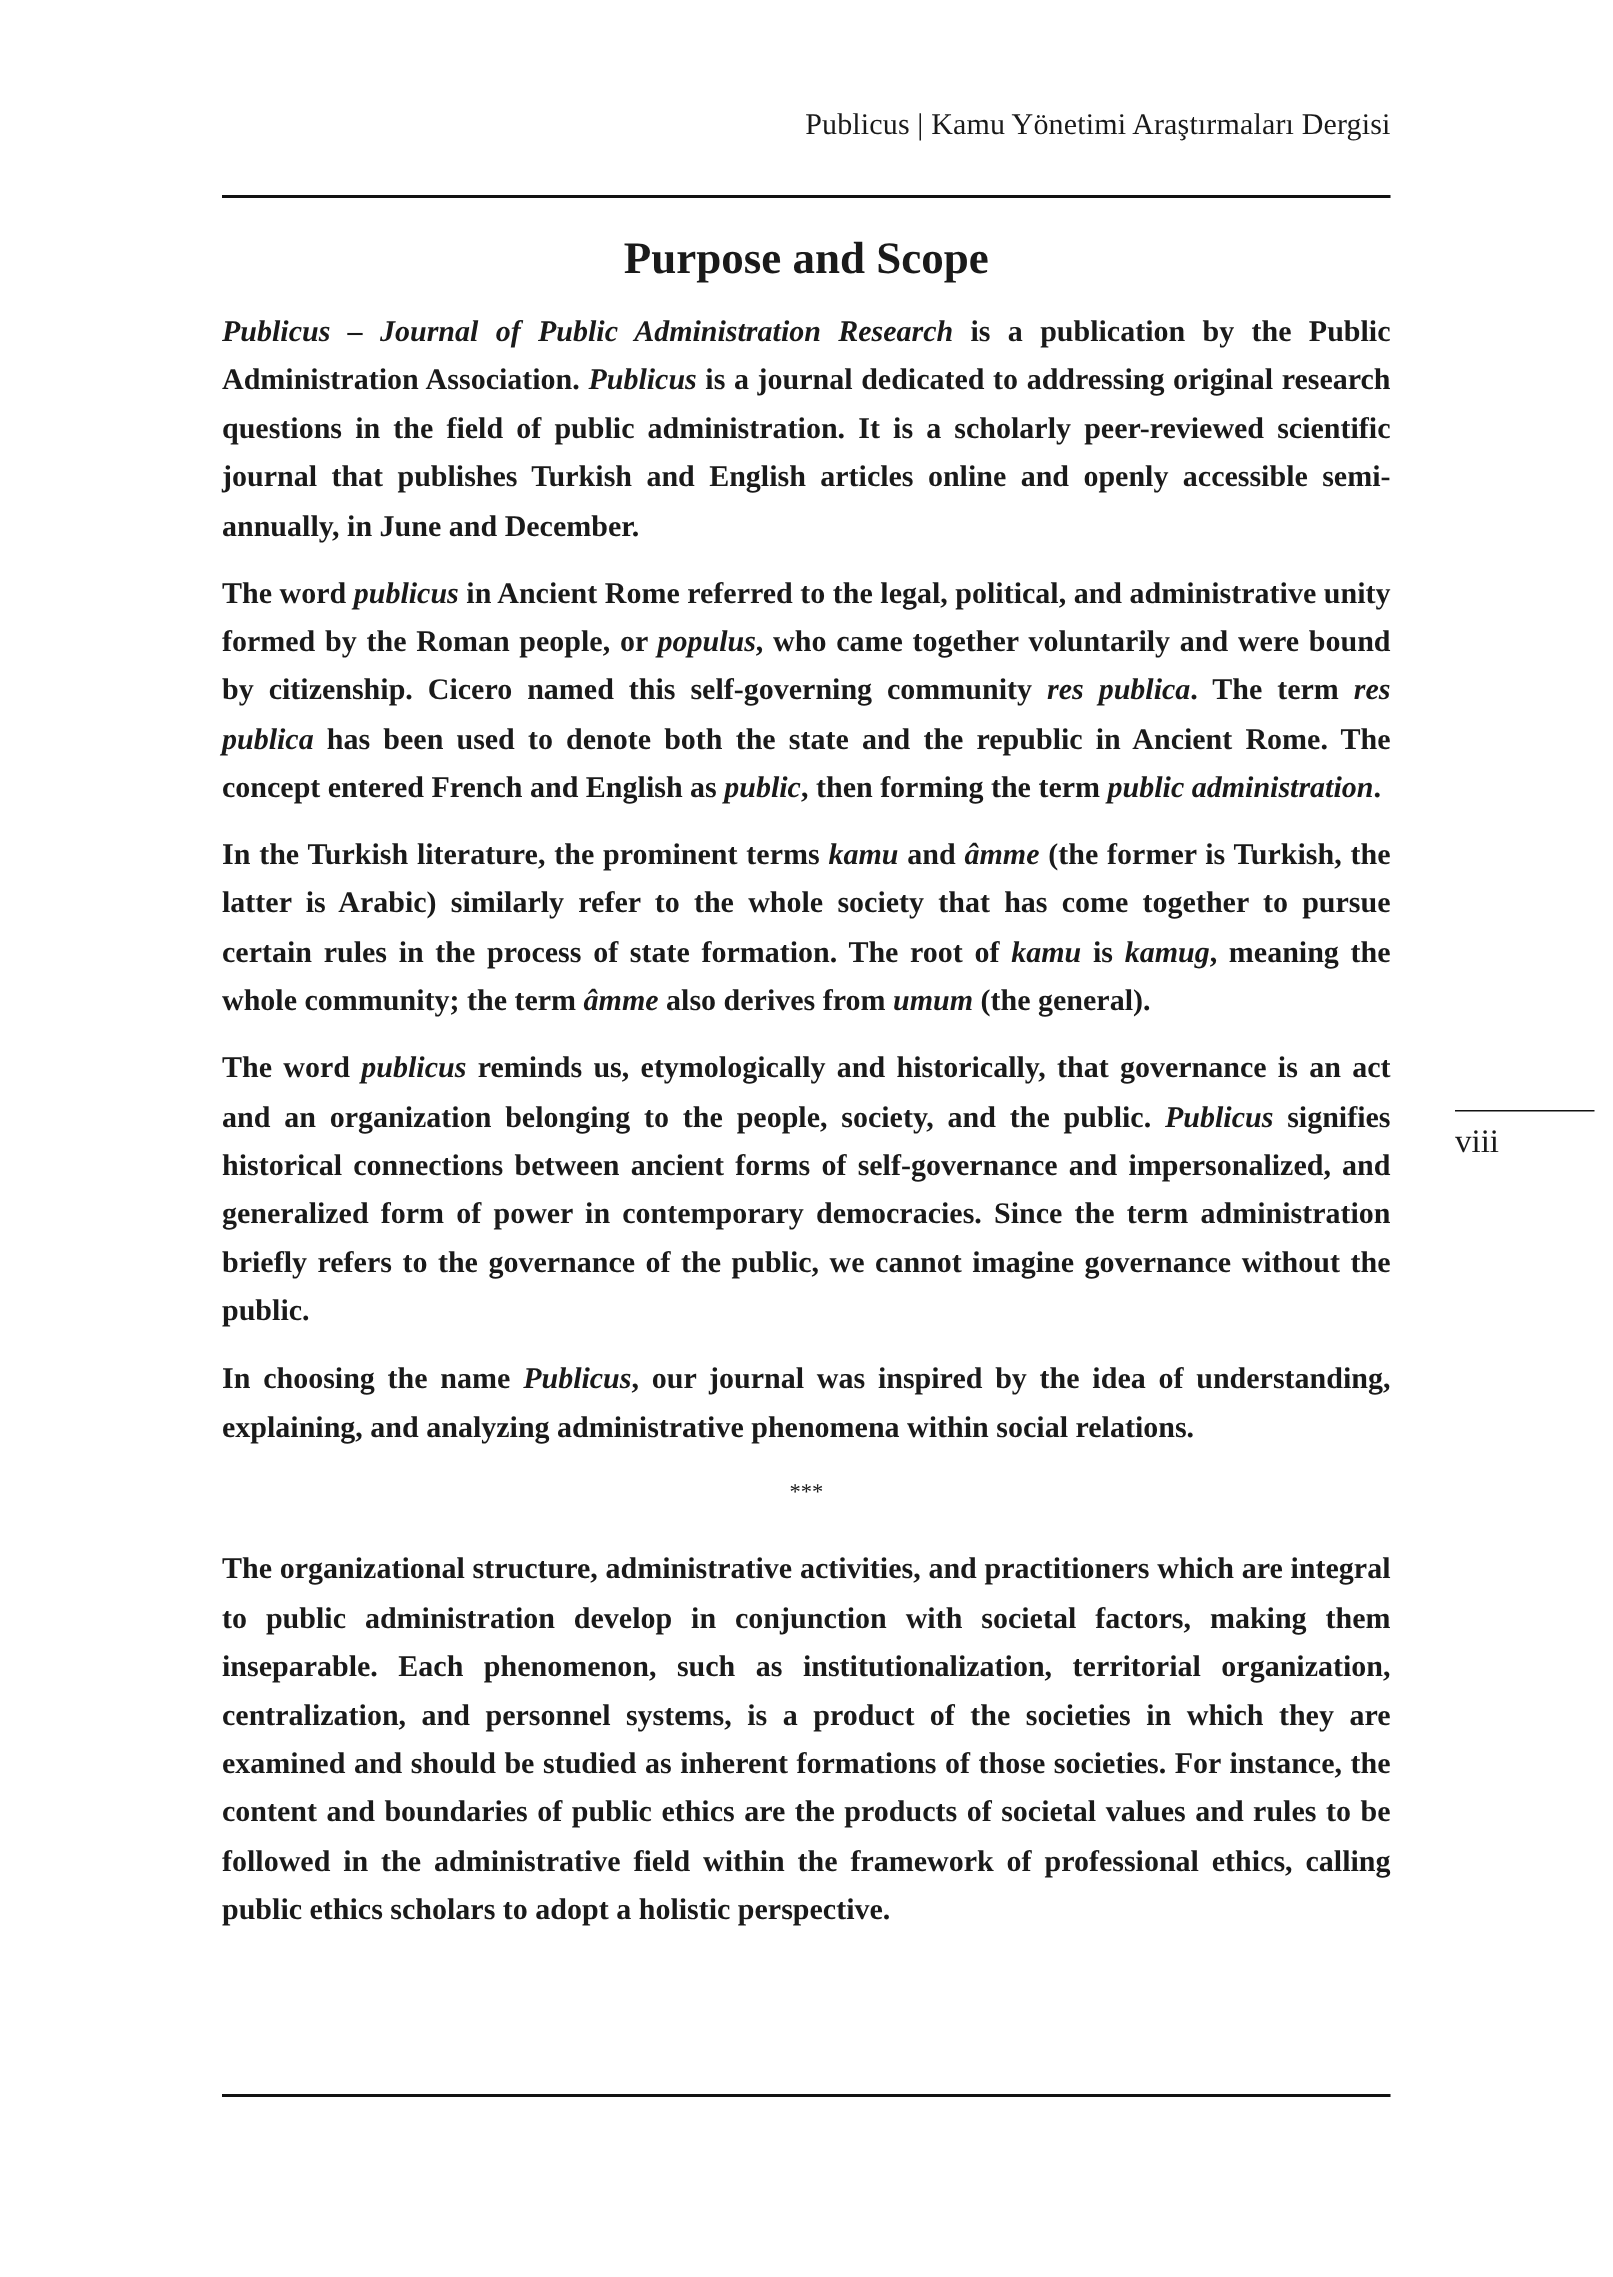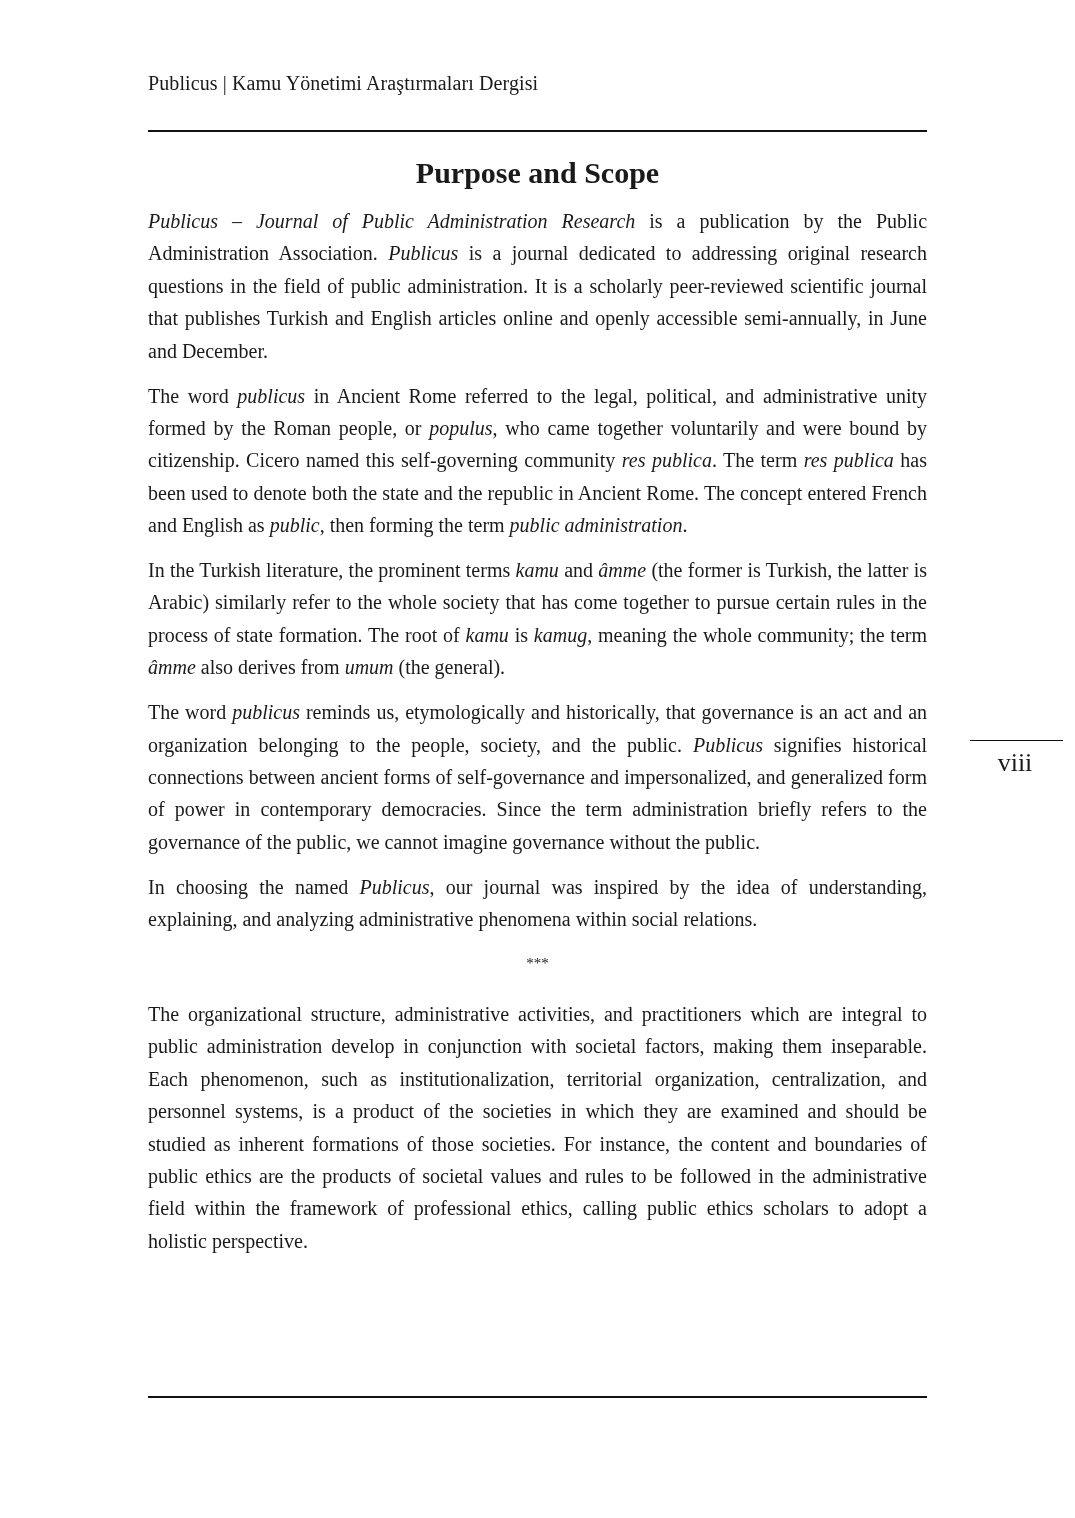--- a/index.html
+++ b/index.html
@@ -10,7 +10,7 @@
     }
     .running-header {
       position: absolute; top: 72px; left: 148px; width: 779px;
-      text-align: left; font-size: 20px; letter-spacing: 0.1px;
+      text-align: right; font-size: 20px; letter-spacing: 0.1px;
     }
     .rule-top {
       position: absolute; top: 130px; left: 148px; width: 779px; height: 2px; background: #111;

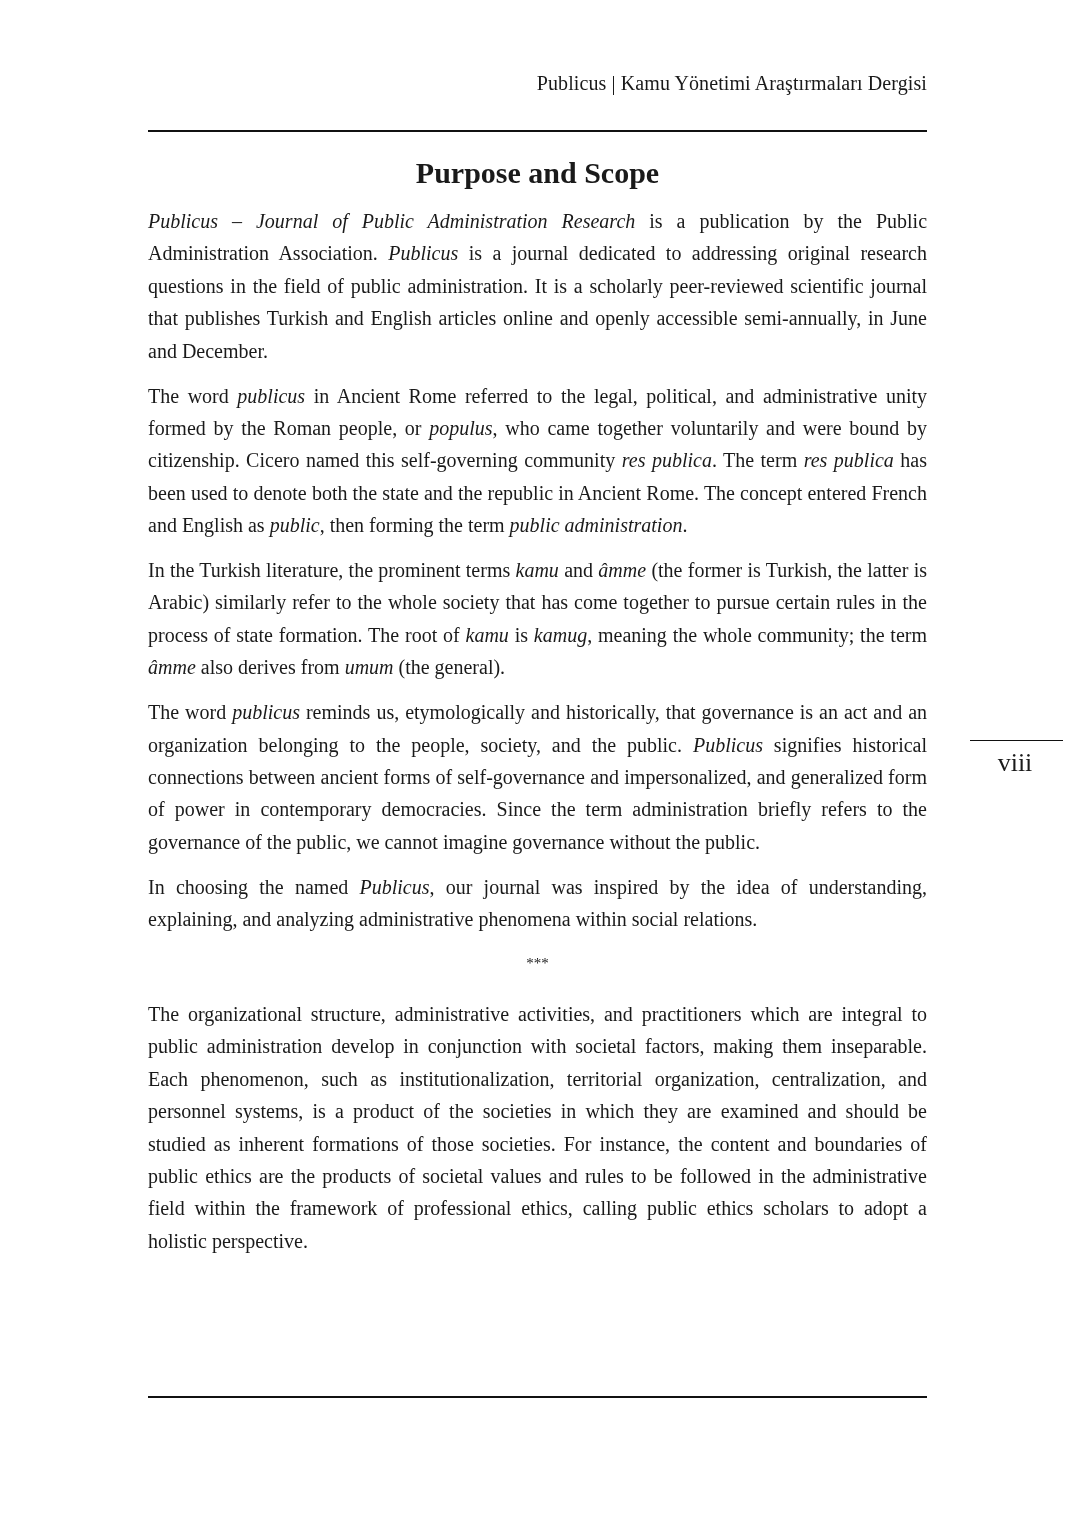--- a/index.html
+++ b/index.html
@@ -23,7 +23,7 @@
       position: absolute; top: 205px; left: 148px; width: 779px;
       font-size: 20px; line-height: 32.4px; text-align: justify;
     }
-    .body-text p { margin: 0 0 12.5px 0; }
+    .body-text p { margin: 0 0 12.5px 0; font-weight: bold; }
     .sep { text-align: center; font-size: 15px; margin: 0 0 20px 0; line-height: 30px; }
     .rule-bottom {
       position: absolute; top: 1396px; left: 148px; width: 779px; height: 2px; background: #111;

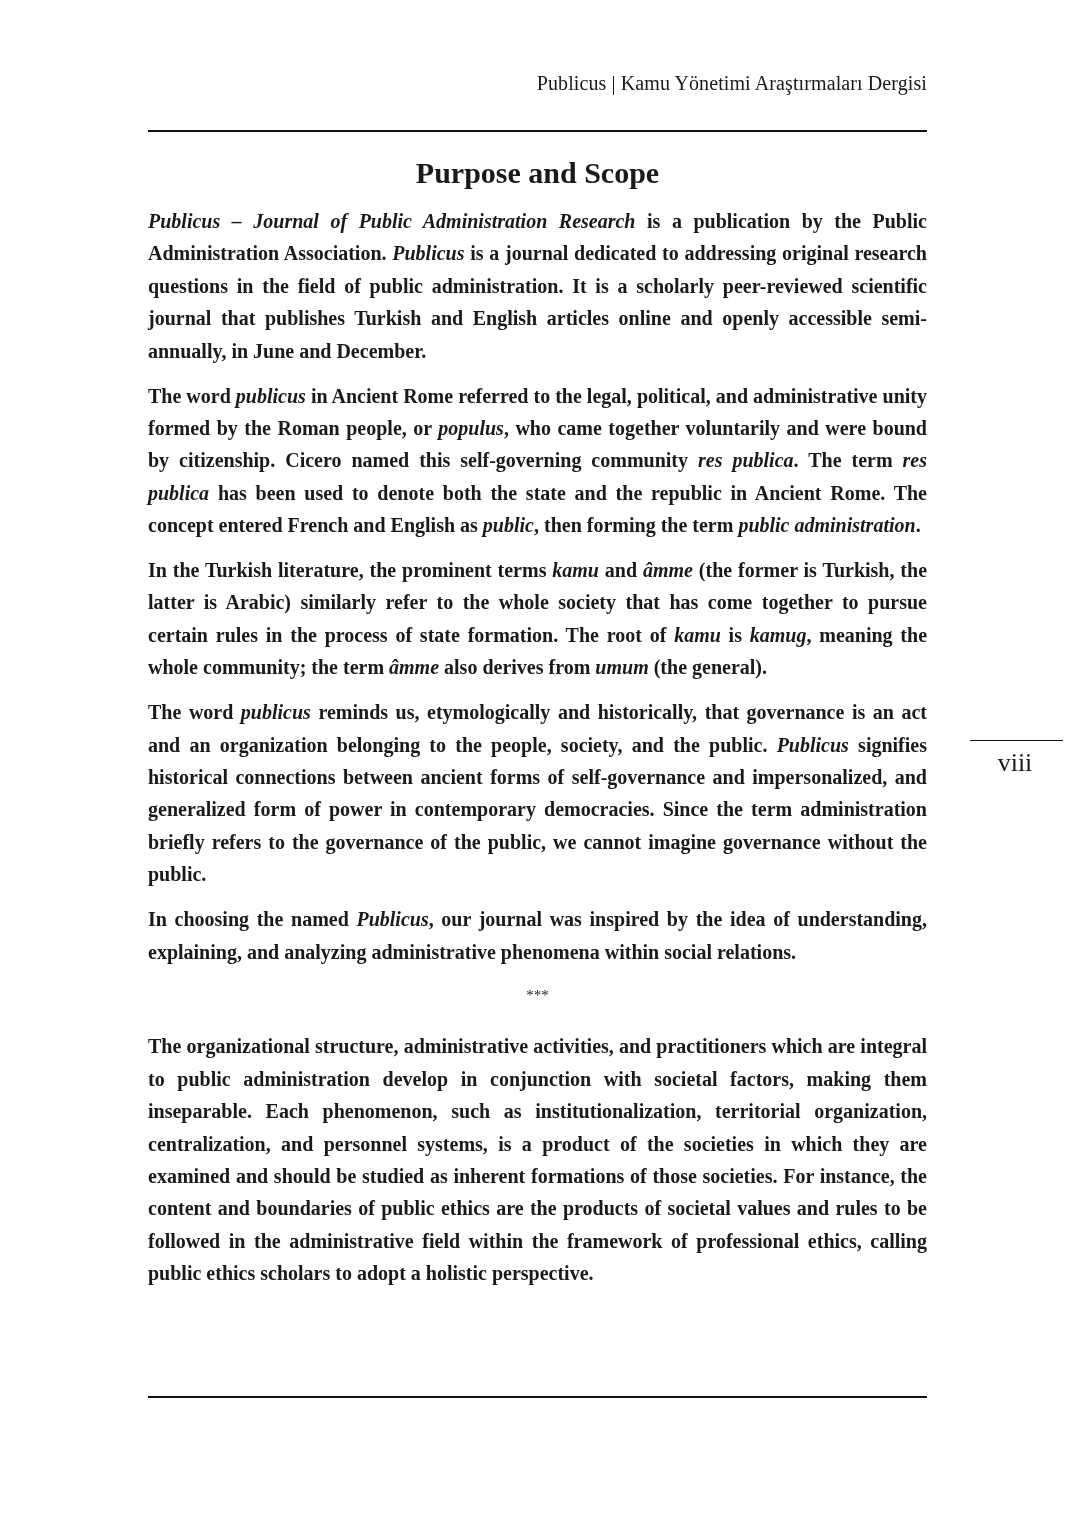--- a/index.html
+++ b/index.html
@@ -32,7 +32,7 @@
       position: absolute; top: 740px; left: 970px; width: 93px; height: 1px; background: #111;
     }
     .folio {
-      position: absolute; top: 748px; left: 970px; width: 90px; text-align: center; font-size: 26px;
+      position: absolute; top: 748px; left: 970px; width: 90px; font-size: 22px;
     }
     em { font-style: italic; }
   </style>

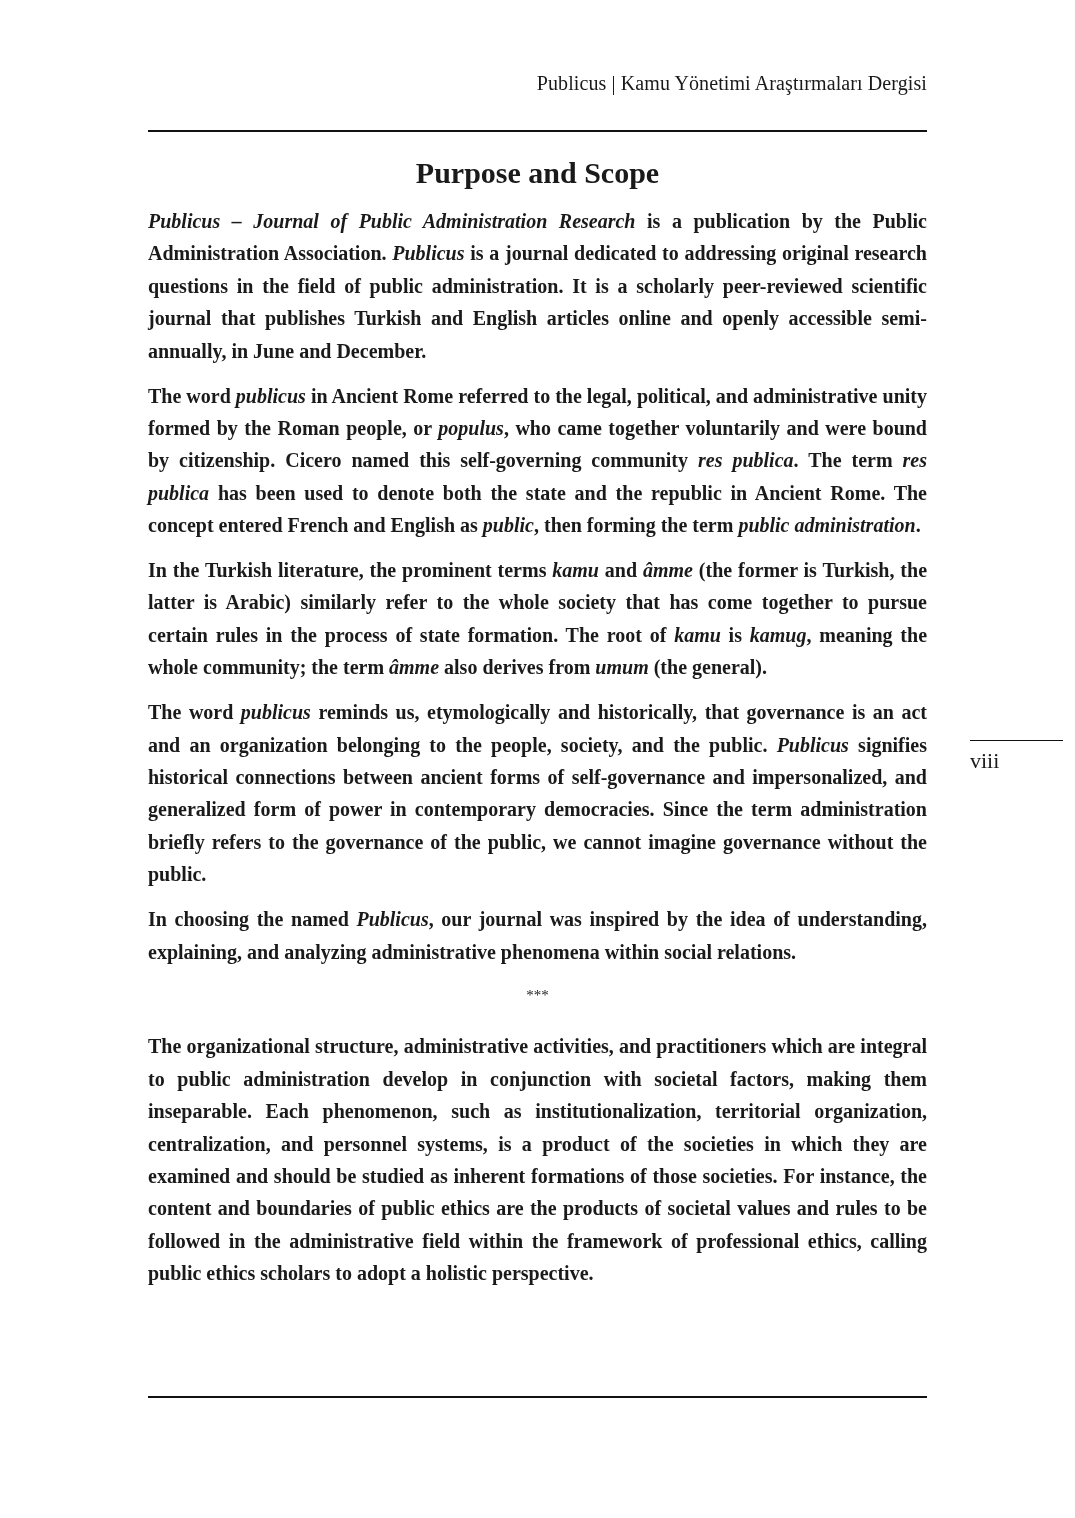--- a/index.html
+++ b/index.html
@@ -50,7 +50,7 @@
       <p><span>The word </span><em>publicus</em><span> in Ancient Rome referred to the legal, political, and administrative unity formed by the Roman people, or </span><em>populus</em><span>, who came together voluntarily and were bound by citizenship. Cicero named this self-governing community </span><em>res publica</em><span>. The term </span><em>res publica</em><span> has been used to denote both the state and the republic in Ancient Rome. The concept entered French and English as </span><em>public</em><span>, then forming the term </span><em>public administration</em><span>.</span></p>
       <p><span>In the Turkish literature, the prominent terms </span><em>kamu</em><span> and </span><em>âmme</em><span> (the former is Turkish, the latter is Arabic) similarly refer to the whole society that has come together to pursue certain rules in the process of state formation. The root of </span><em>kamu</em><span> is </span><em>kamug</em><span>, meaning the whole community; the term </span><em>âmme</em><span> also derives from </span><em>umum</em><span> (the general).</span></p>
       <p><span>The word </span><em>publicus</em><span> reminds us, etymologically and historically, that governance is an act and an organization belonging to the people, society, and the public. </span><em>Publicus</em><span> signifies historical connections between ancient forms of self-governance and impersonalized, and generalized form of power in contemporary democracies. Since the term administration briefly refers to the governance of the public, we cannot imagine governance without the public.</span></p>
-      <p><span>In choosing the named </span><em>Publicus</em><span>, our journal was inspired by the idea of understanding, explaining, and analyzing administrative phenomena within social relations.</span></p>
+      <p><span>In choosing the name </span><em>Publicus</em><span>, our journal was inspired by the idea of understanding, explaining, and analyzing administrative phenomena within social relations.</span></p>
     </div>
   <div class="sep">***</div>
   <div id="paras-after">

